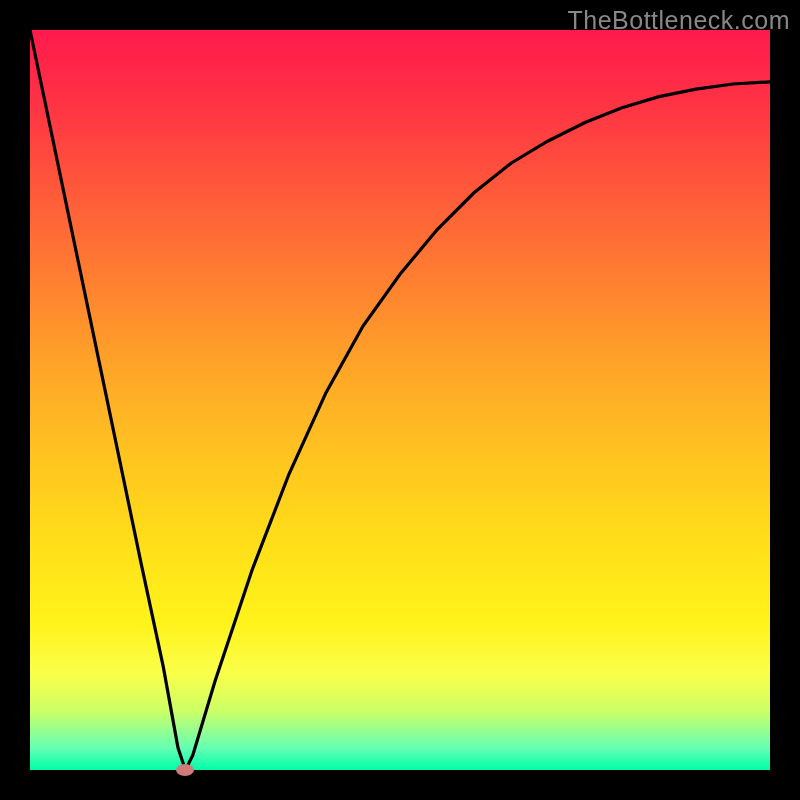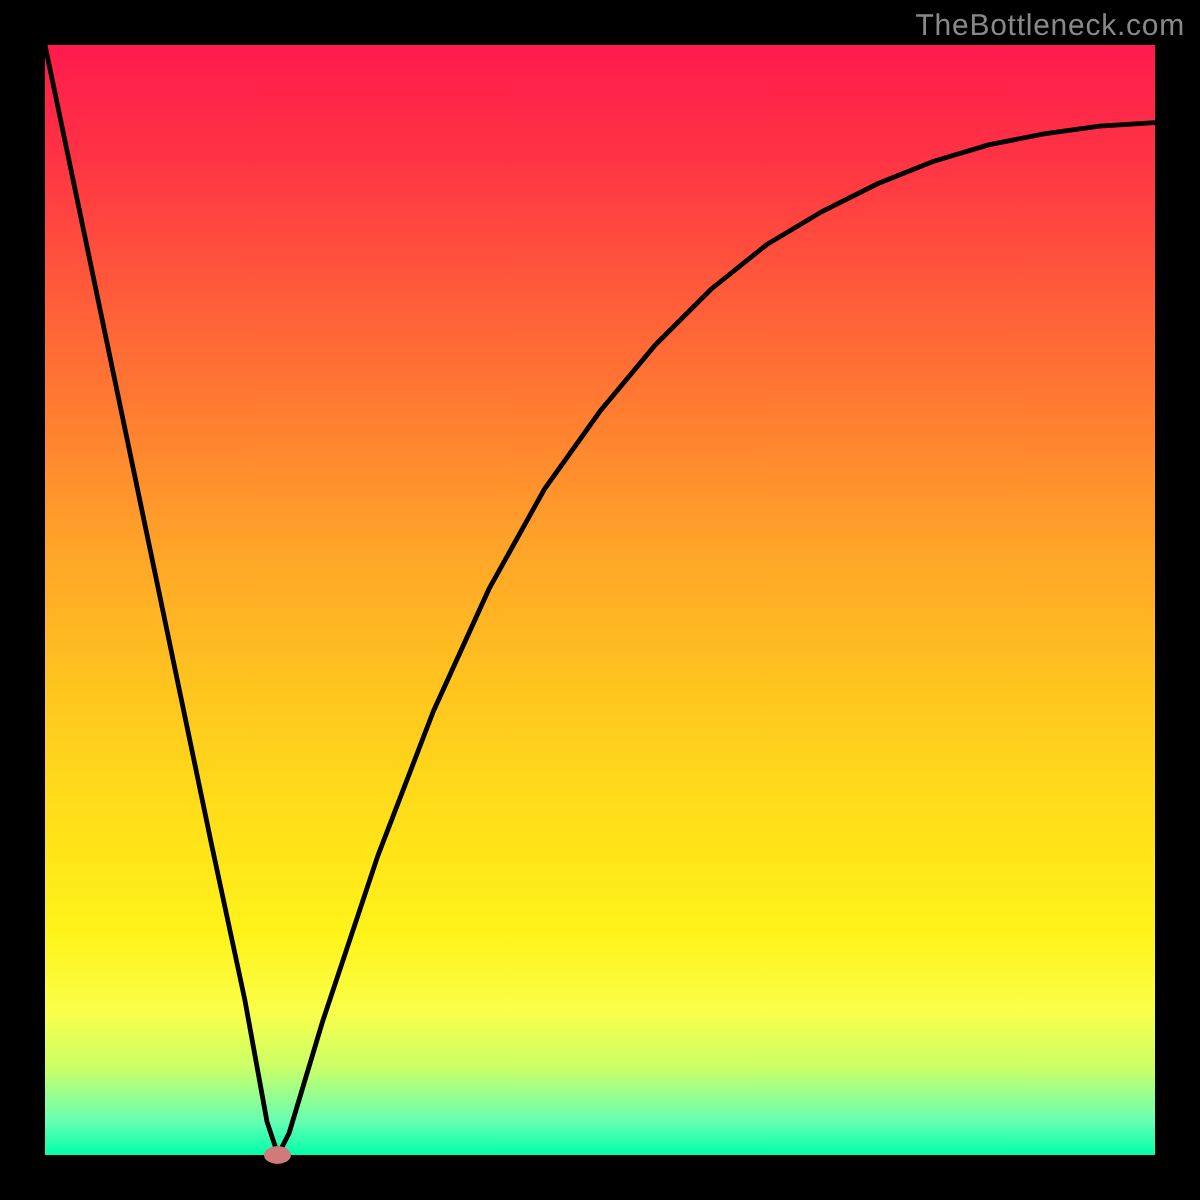--- a/index.html
+++ b/index.html
@@ -52,7 +52,7 @@
     top: 6px;
     right: 10px;
     color: #888;
-    font-size: 20px;
+    font-size: 25px;
     letter-spacing: 0.5px;
     user-select: none;
   }

